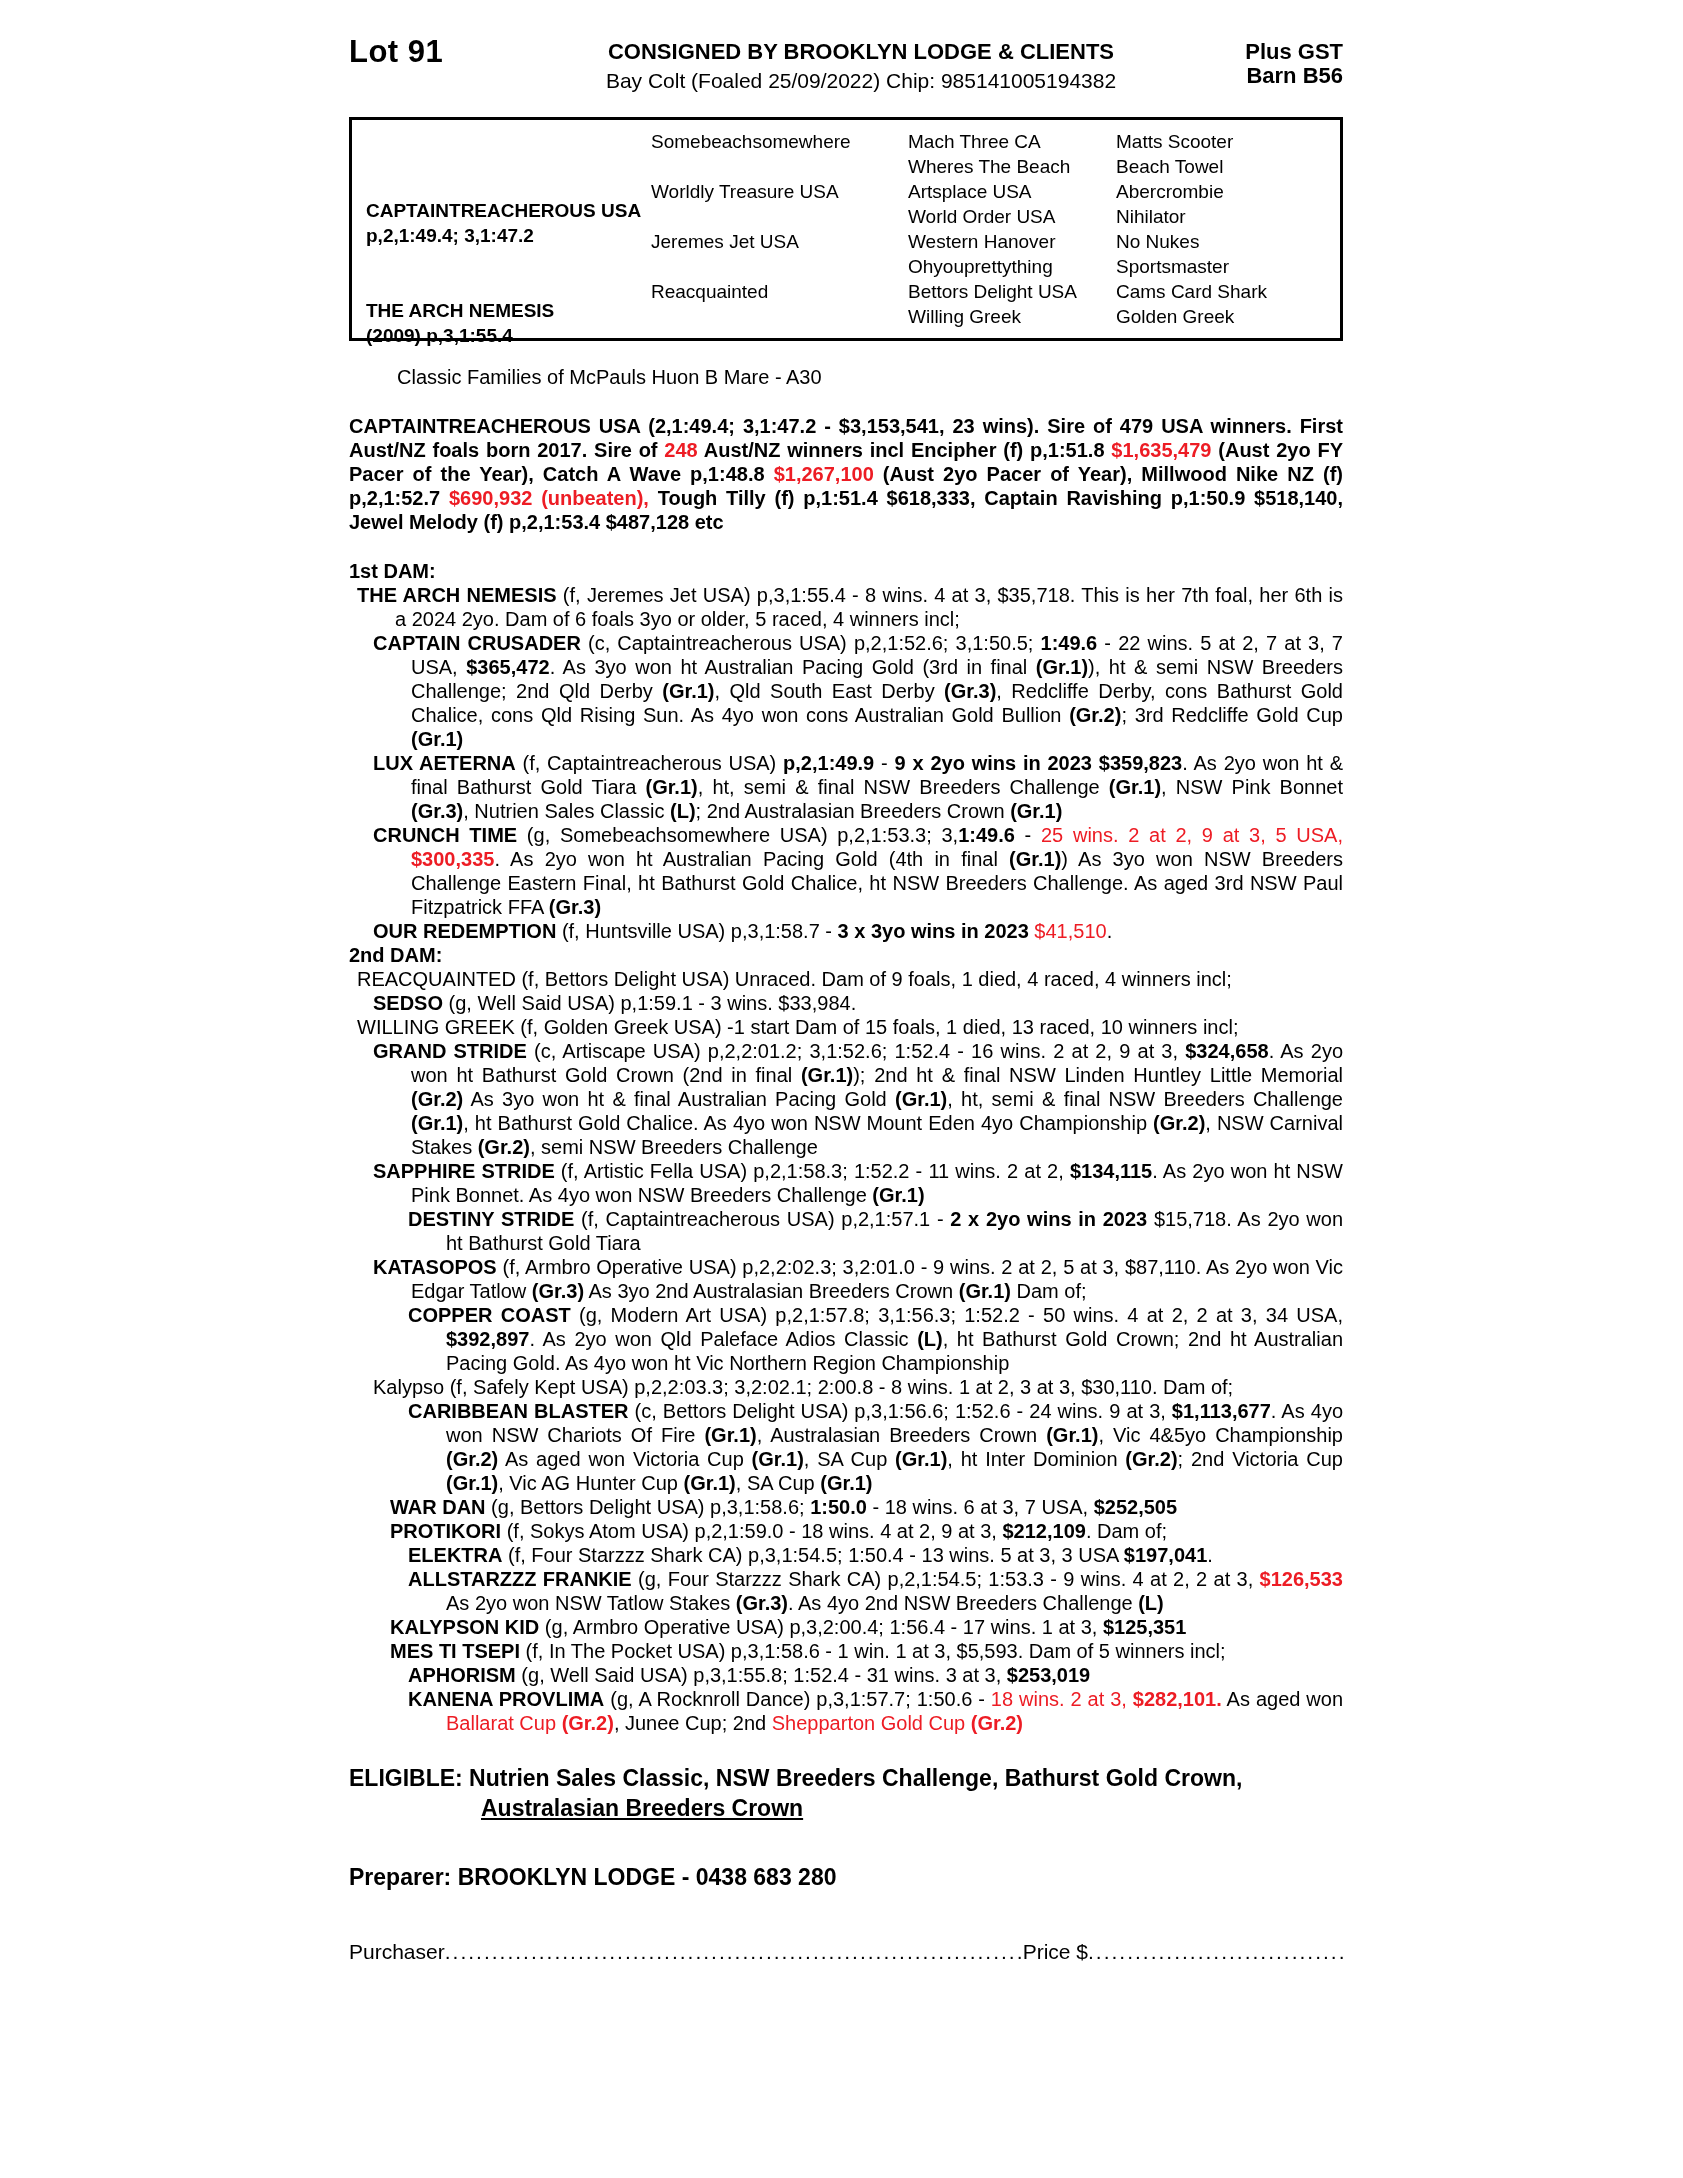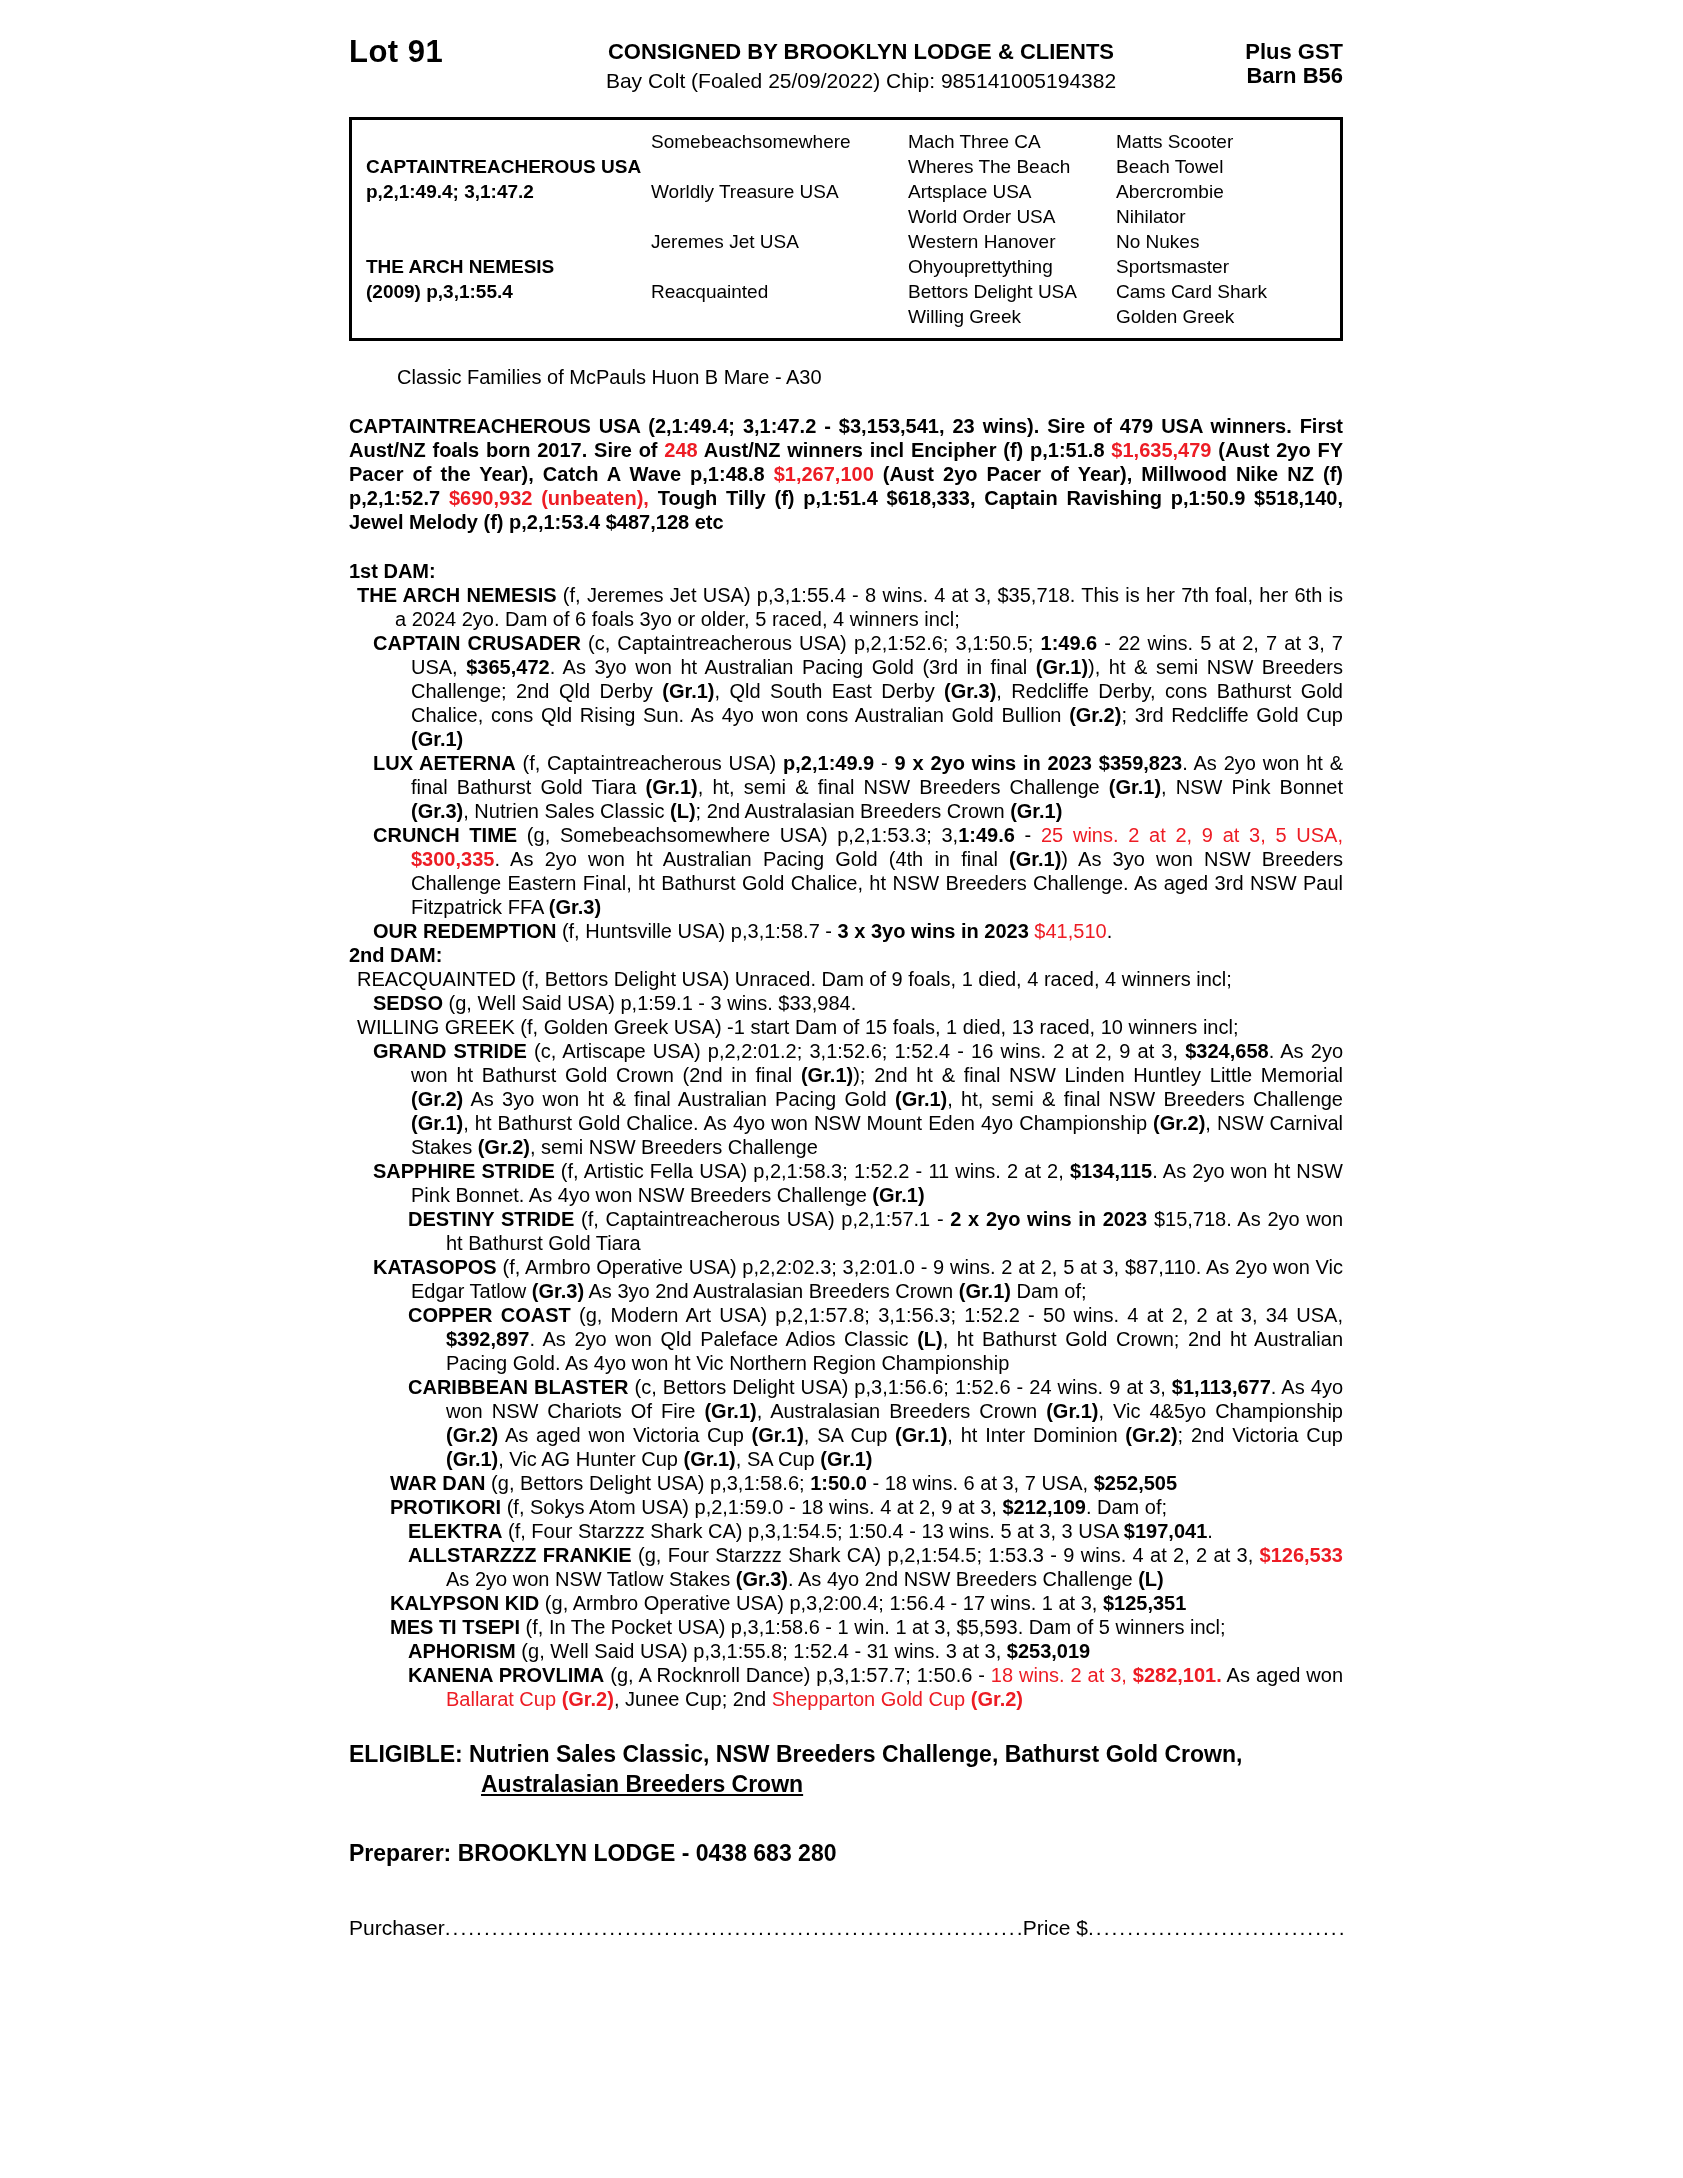--- a/index.html
+++ b/index.html
@@ -24,7 +24,7 @@
   .ped-grid { display:grid; grid-template-columns:285px 257px 208px auto;
               grid-auto-rows:25px; padding:9px 6px 9px 14px; font-size:19px; line-height:25px; }
   .ped-grid div { white-space:nowrap; }
-  .c1 { grid-column:1; font-weight:bold; }
+  .c1 { grid-column:1; font-weight:bold;margin-top:44px; }
   .c2 { grid-column:2; } .c3 { grid-column:3; } .c4 { grid-column:4; }
   .r1{grid-row:1} .r2{grid-row:2} .r3{grid-row:3} .r4{grid-row:4}
   .r5{grid-row:5} .r6{grid-row:6} .r7{grid-row:7} .r8{grid-row:8}

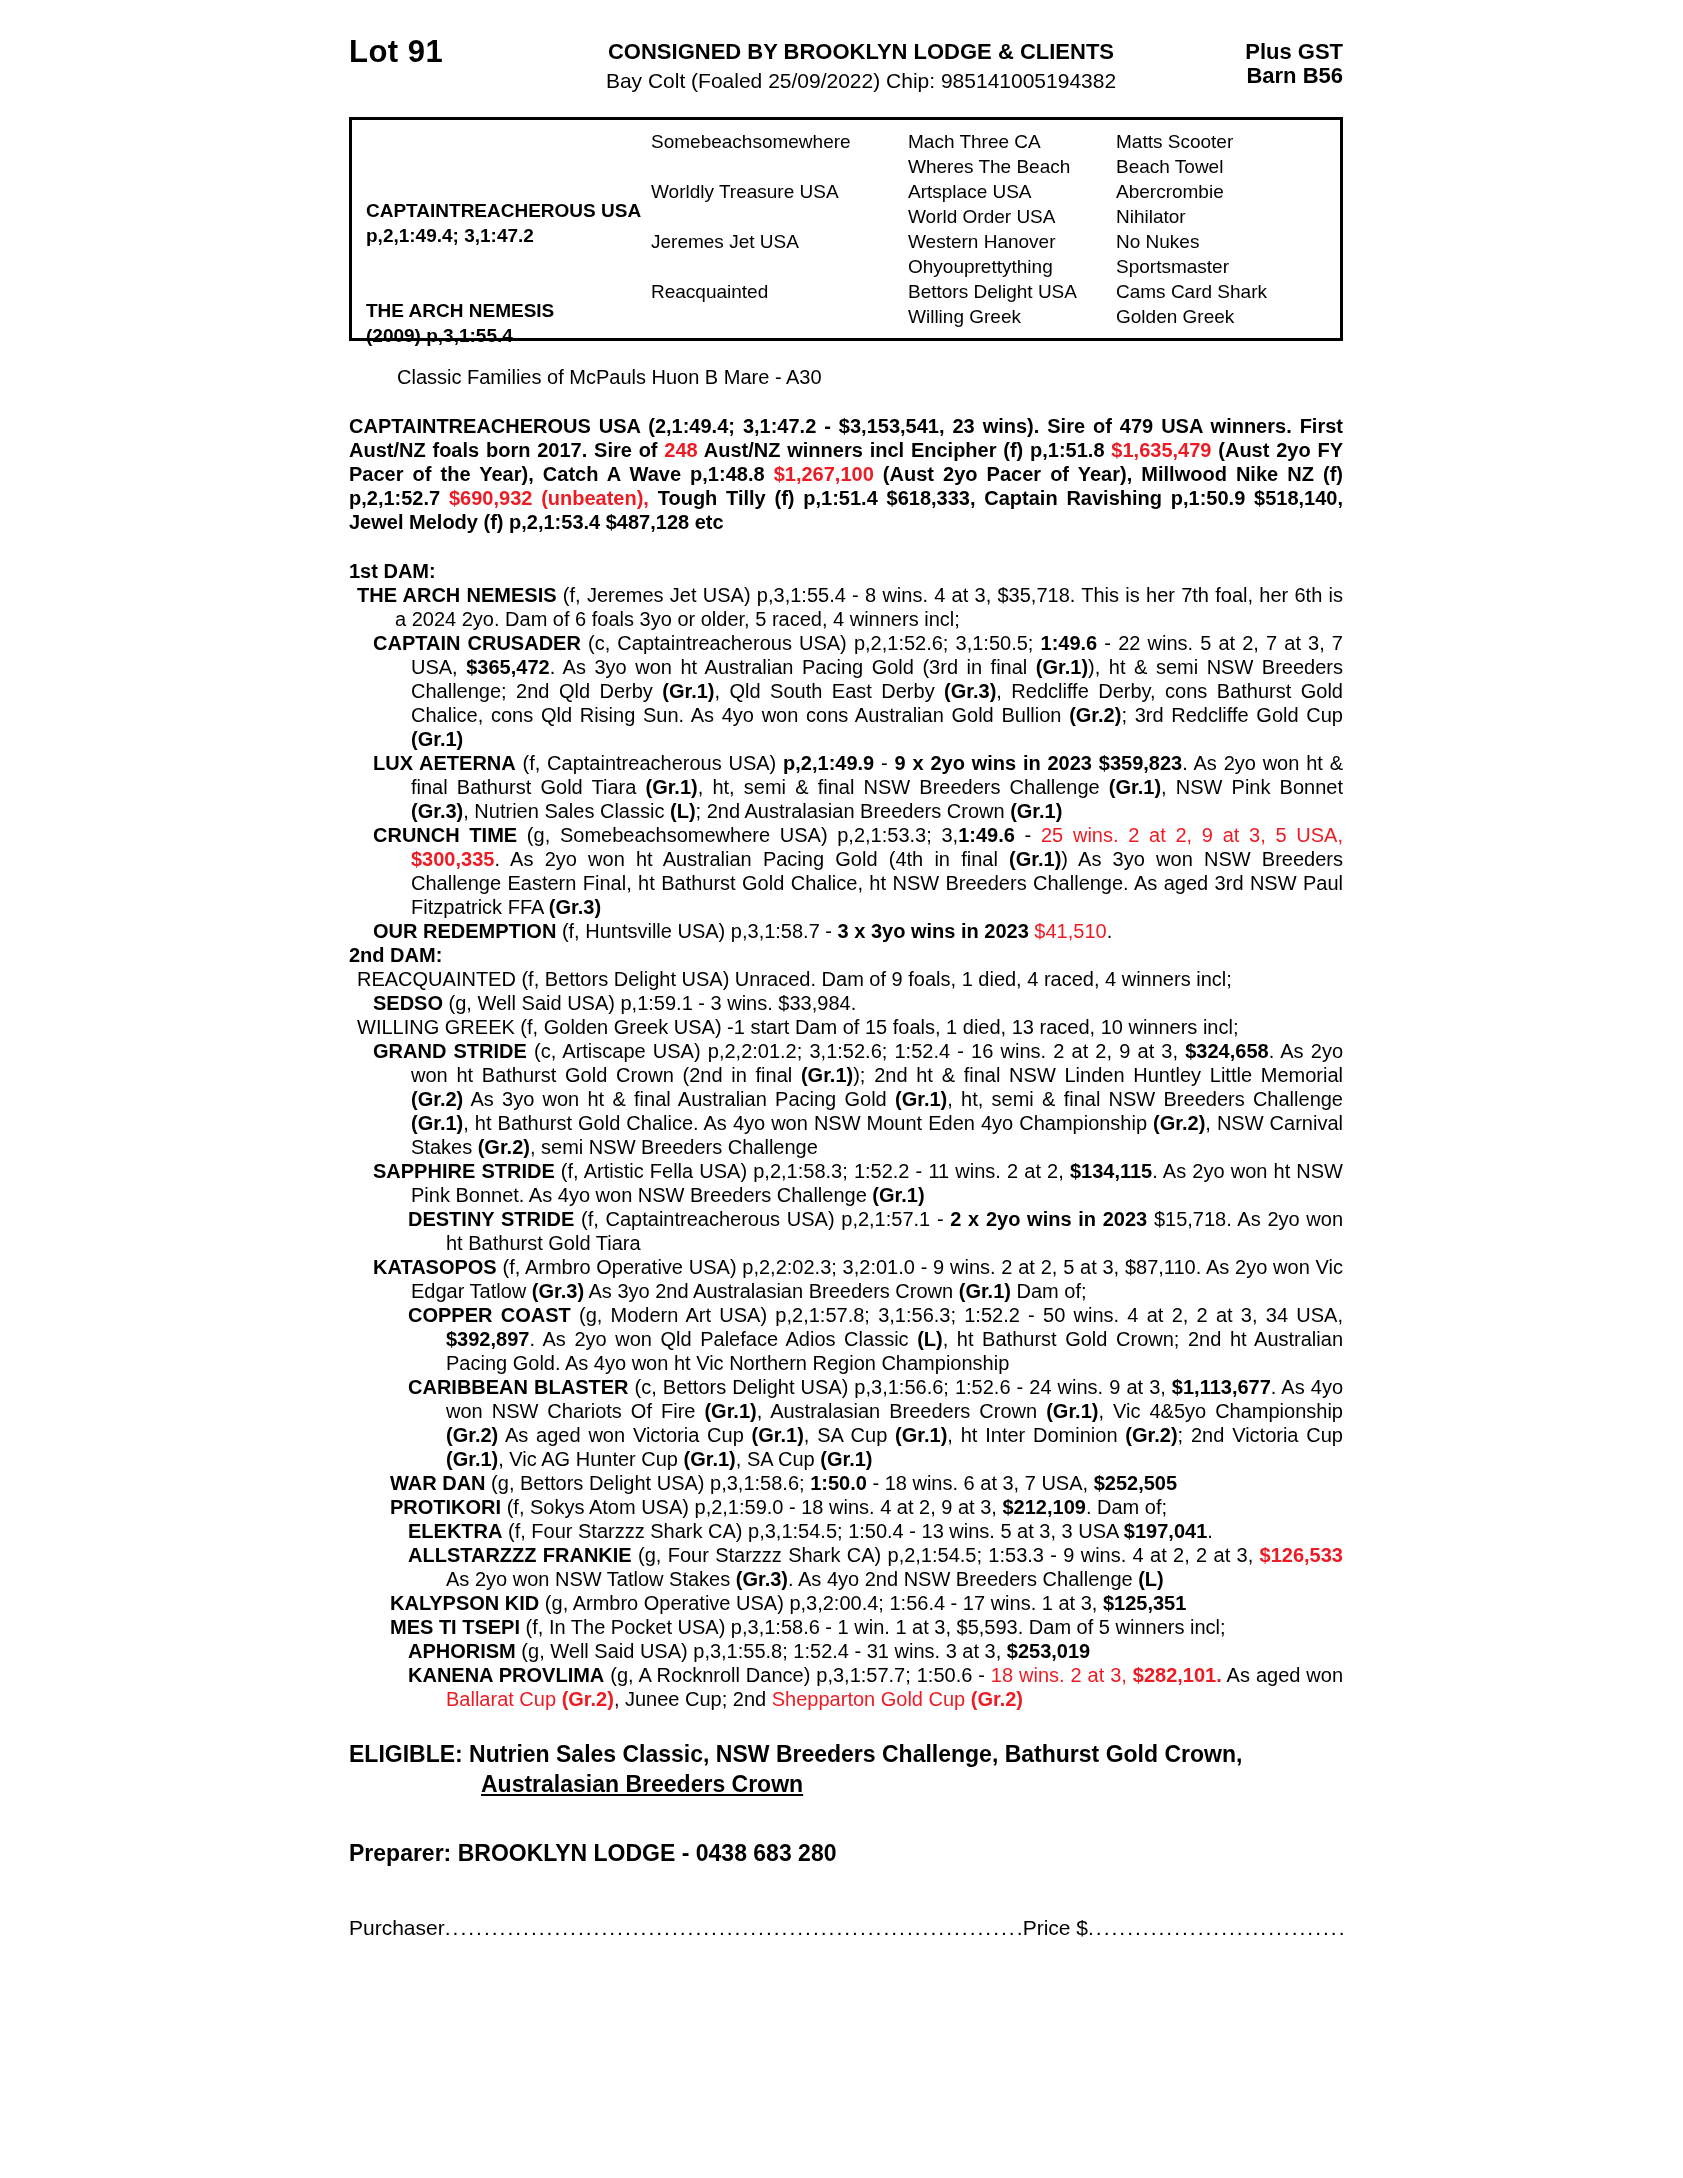--- a/index.html
+++ b/index.html
@@ -127,6 +127,7 @@
         <div class="para i4"><span class="b">DESTINY STRIDE</span><span> (f, Captaintreacherous USA) p,2,1:57.1 - </span><span class="b">2 x 2yo wins in 2023</span><span> $15,718. As 2yo won ht Bathurst Gold Tiara</span></div>
         <div class="para i2"><span class="b">KATASOPOS</span><span> (f, Armbro Operative USA) p,2,2:02.3; 3,2:01.0 - 9 wins. 2 at 2, 5 at 3, $87,110. As 2yo won Vic Edgar Tatlow </span><span class="b">(Gr.3)</span><span> As 3yo 2nd Australasian Breeders Crown </span><span class="b">(Gr.1)</span><span> Dam of;</span></div>
         <div class="para i4"><span class="b">COPPER COAST</span><span> (g, Modern Art USA) p,2,1:57.8; 3,1:56.3; 1:52.2 - 50 wins. 4 at 2, 2 at 3, 34 USA, </span><span class="b">$392,897</span><span>. As 2yo won Qld Paleface Adios Classic </span><span class="b">(L)</span><span>, ht Bathurst Gold Crown; 2nd ht Australian Pacing Gold. As 4yo won ht Vic Northern Region Championship</span></div>
+        <div class="para i2"><span>Kalypso (f, Safely Kept USA) p,2,2:03.3; 3,2:02.1; 2:00.8 - 8 wins. 1 at 2, 3 at 3, $30,110. Dam of;</span></div>
         <div class="para i4"><span class="b">CARIBBEAN BLASTER</span><span> (c, Bettors Delight USA) p,3,1:56.6; 1:52.6 - 24 wins. 9 at 3, </span><span class="b">$1,113,677</span><span>. As 4yo won NSW Chariots Of Fire </span><span class="b">(Gr.1)</span><span>, Australasian Breeders Crown </span><span class="b">(Gr.1)</span><span>, Vic 4&amp;5yo Championship </span><span class="b">(Gr.2)</span><span> As aged won Victoria Cup </span><span class="b">(Gr.1)</span><span>, SA Cup </span><span class="b">(Gr.1)</span><span>, ht Inter Dominion </span><span class="b">(Gr.2)</span><span>; 2nd Victoria Cup </span><span class="b">(Gr.1)</span><span>, Vic AG Hunter Cup </span><span class="b">(Gr.1)</span><span>, SA Cup </span><span class="b">(Gr.1)</span></div>
         <div class="para i3"><span class="b">WAR DAN</span><span> (g, Bettors Delight USA) p,3,1:58.6; </span><span class="b">1:50.0</span><span> - 18 wins. 6 at 3, 7 USA, </span><span class="b">$252,505</span></div>
         <div class="para i3"><span class="b">PROTIKORI</span><span> (f, Sokys Atom USA) p,2,1:59.0 - 18 wins. 4 at 2, 9 at 3, </span><span class="b">$212,109</span><span>. Dam of;</span></div>

